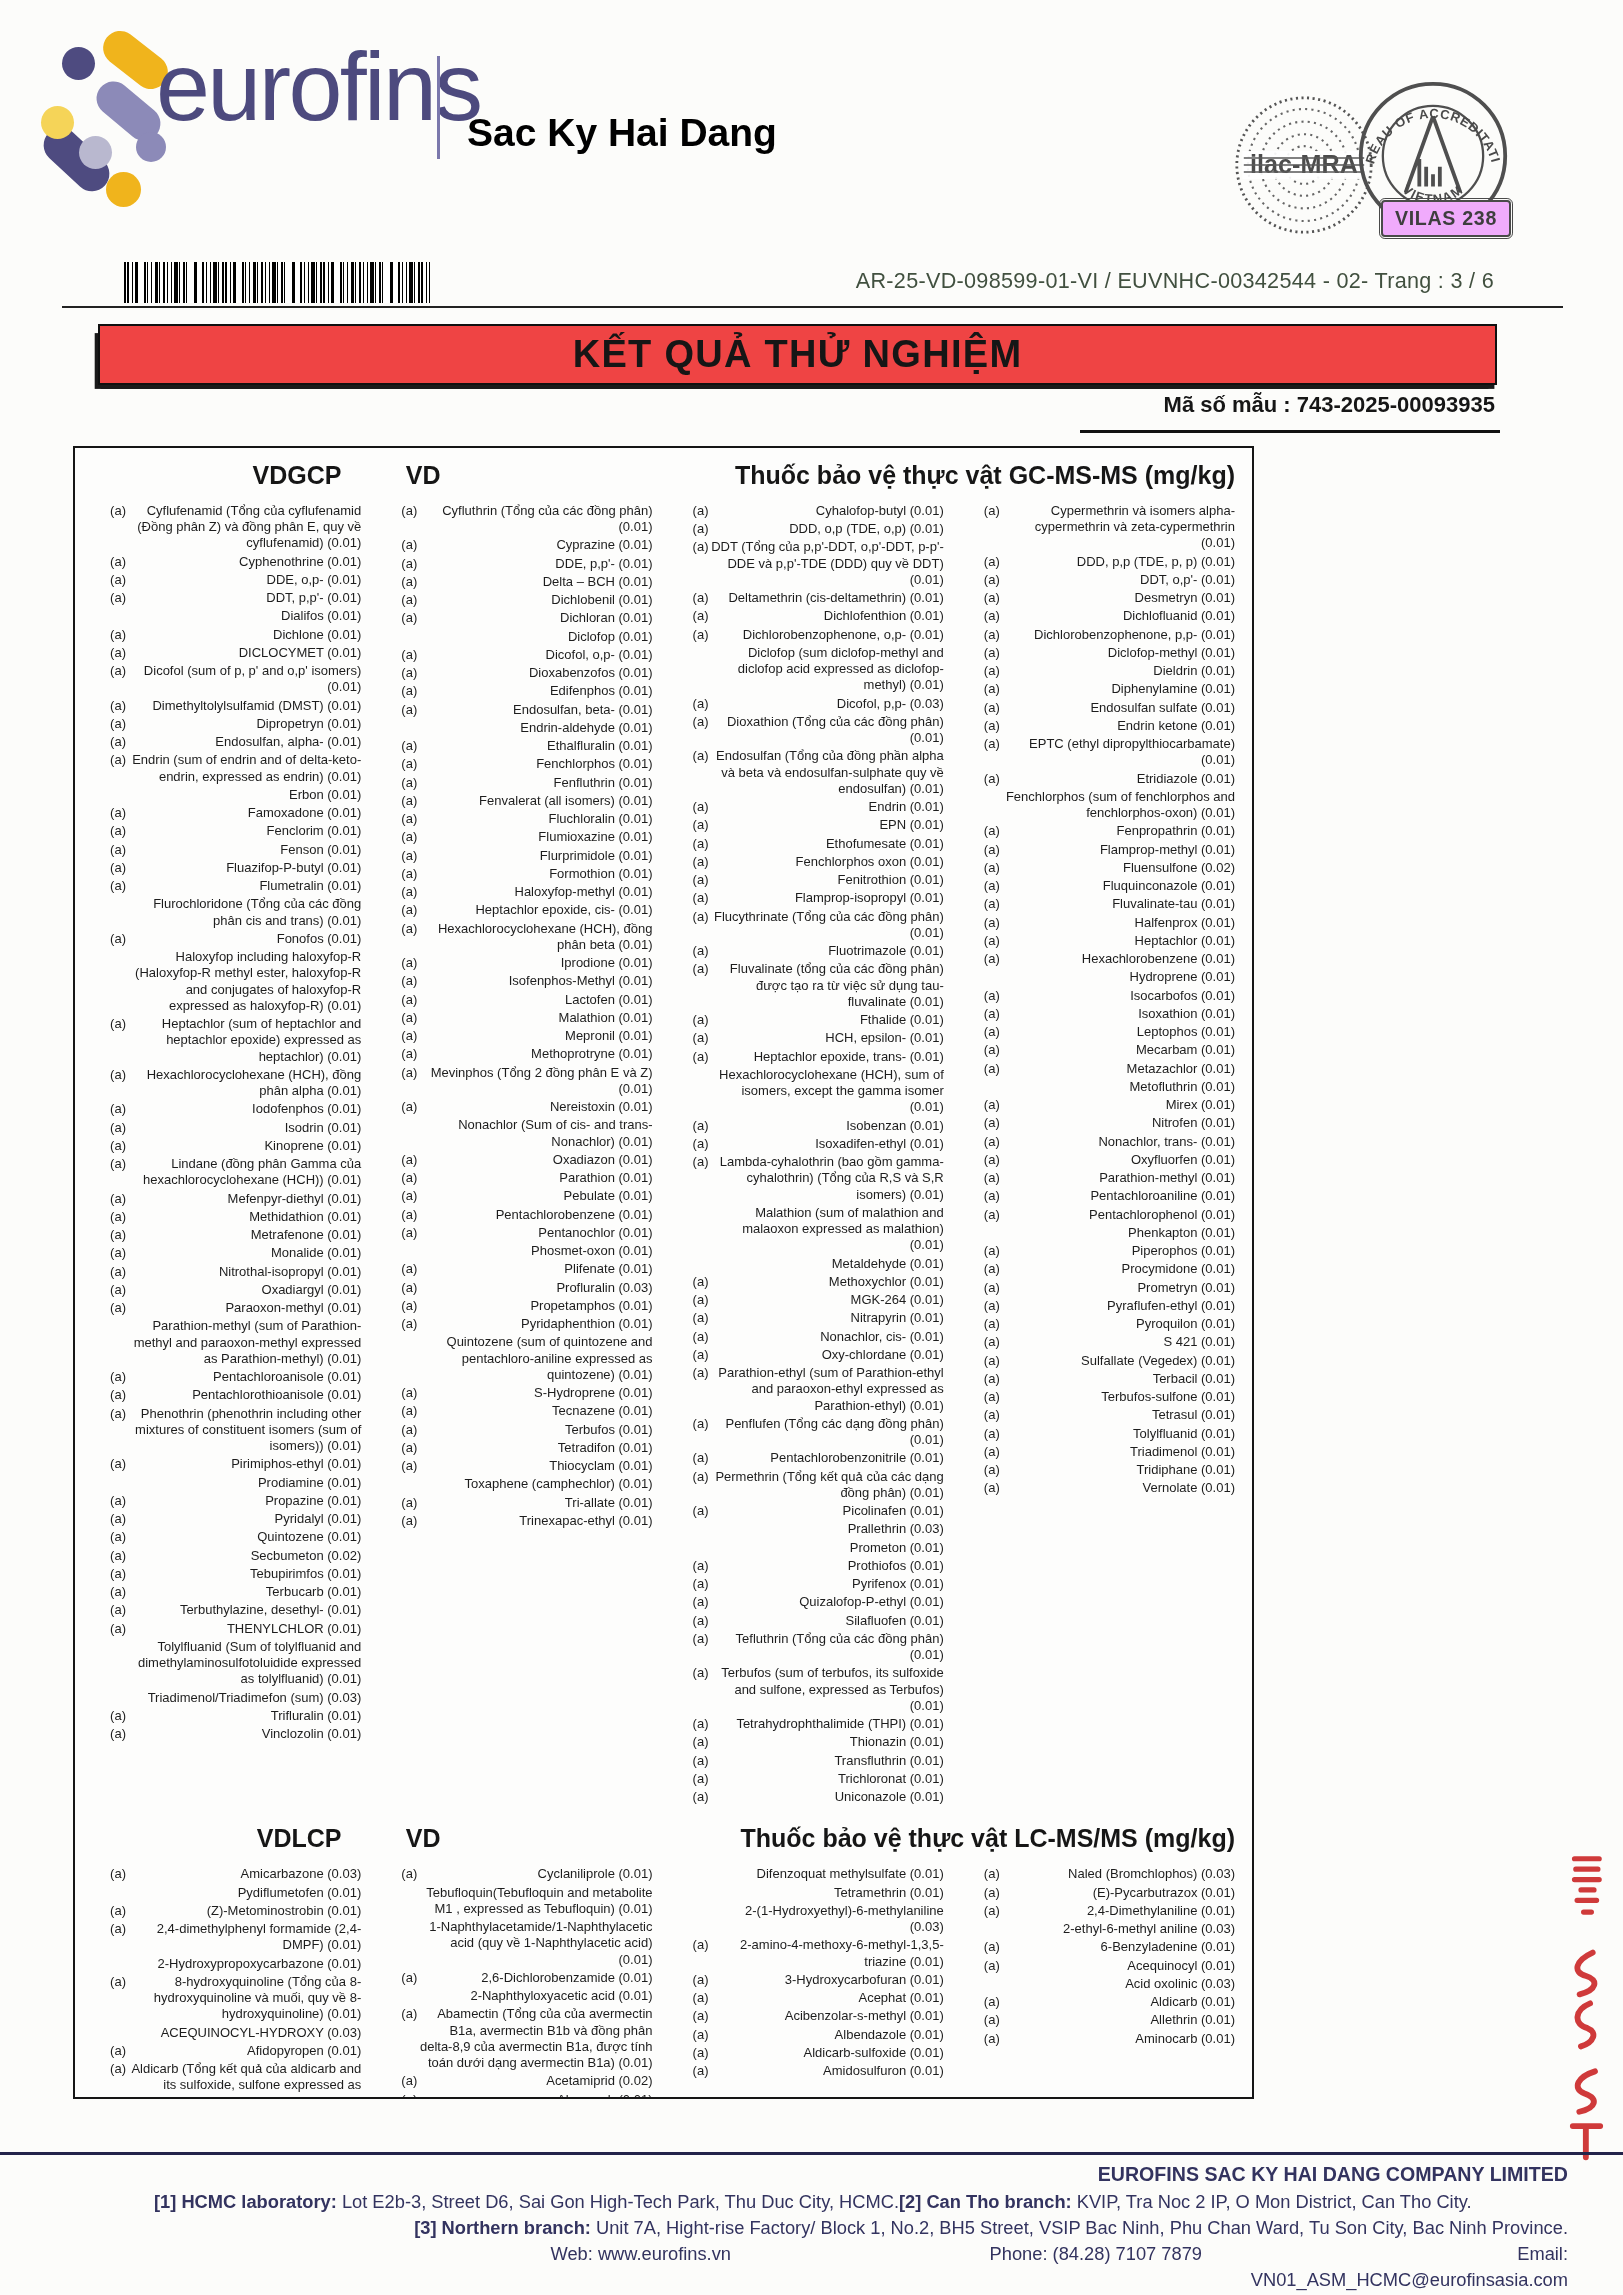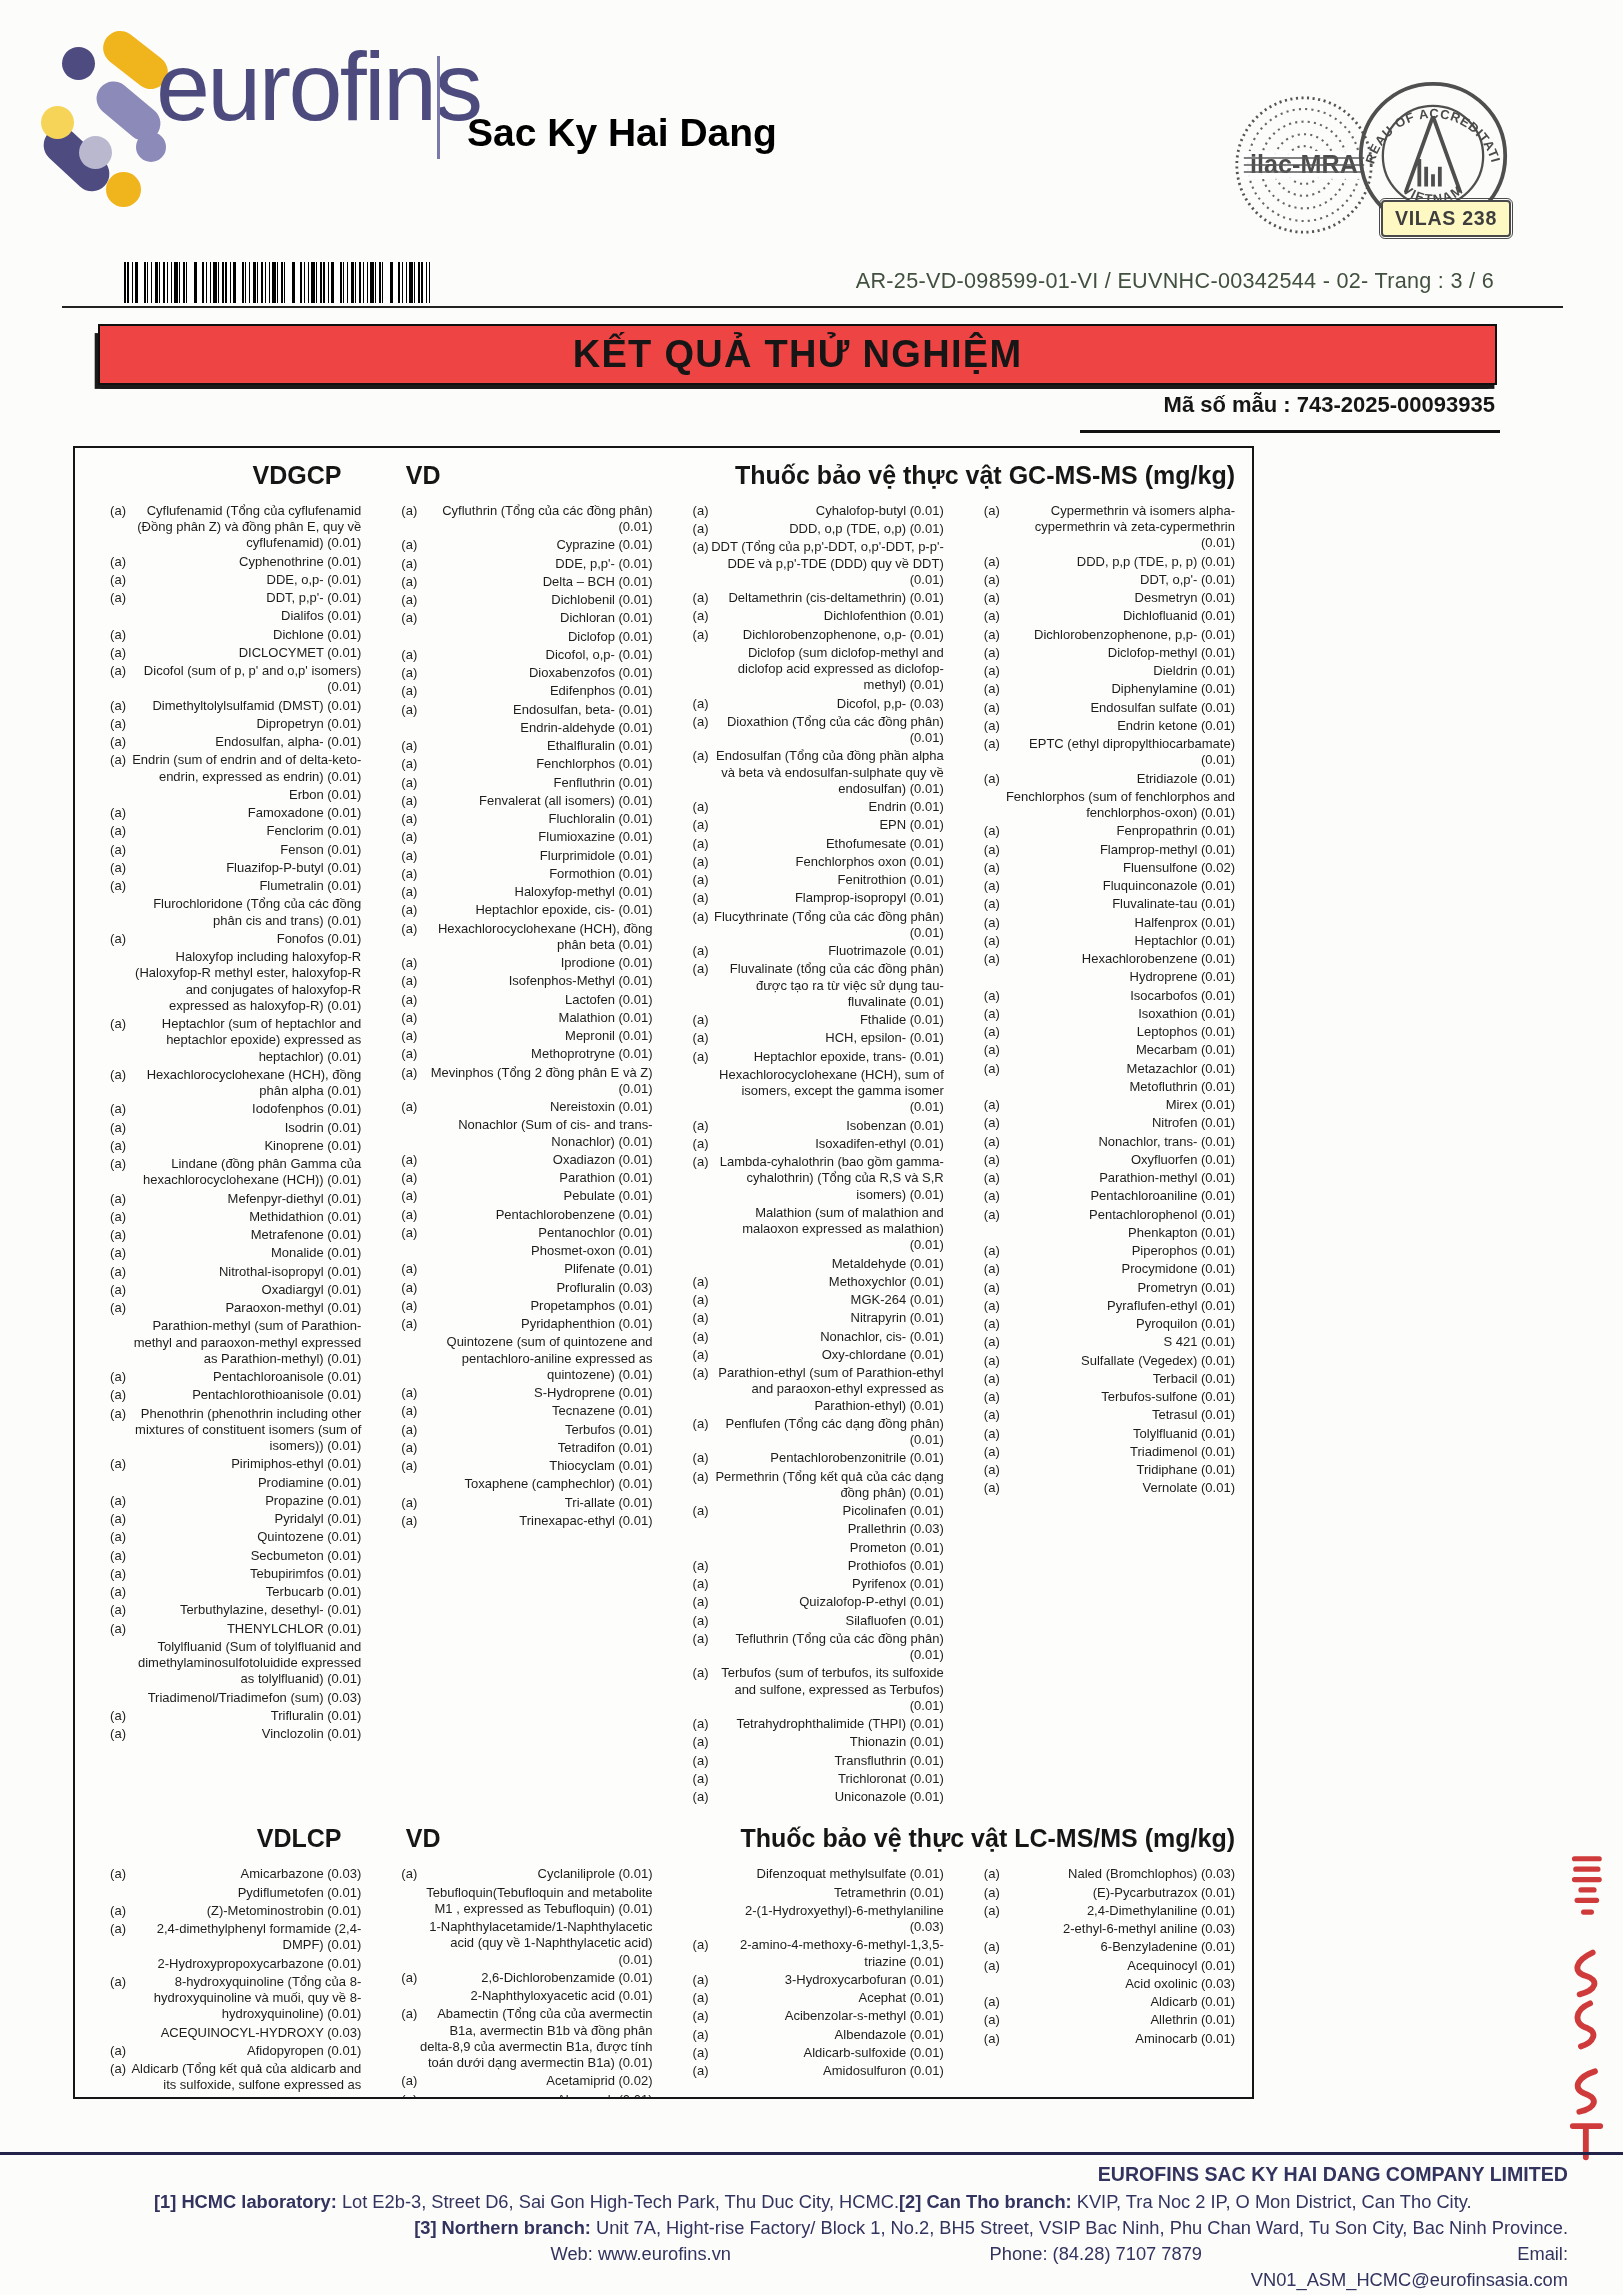--- a/index.html
+++ b/index.html
@@ -25,7 +25,7 @@
   
   .seal-ilac{position:absolute;left:1234px;top:95px;width:140px;height:140px;}
   .seal-boa{position:absolute;left:1355px;top:80px;width:156px;height:152px;}
-  .seal-vilas{position:absolute;left:1381px;top:200px;width:126px;height:33px;border:2.6px solid #4a4a4a;outline:1.3px solid #4a4a4a;outline-offset:1.3px;border-radius:3.9px;background:#fef9c3;display:flex;align-items:center;justify-content:center;font-size:19.6px;font-weight:700;color:#3e3e3e;letter-spacing:0.7px;}
+  .seal-vilas{position:absolute;left:1381px;top:200px;width:126px;height:33px;border:2.6px solid #4a4a4a;outline:1.3px solid #4a4a4a;outline-offset:1.3px;border-radius:3.9px;background:#f0abfc;display:flex;align-items:center;justify-content:center;font-size:19.6px;font-weight:700;color:#3e3e3e;letter-spacing:0.7px;}
 
   
   .barcode{position:absolute;left:124px;top:262px;width:306px;height:41px;background:repeating-linear-gradient(90deg,#000 0 2px,#fff 2px 3.3px,#000 3.3px 4.6px,#fff 4.6px 7.8px,#000 7.8px 8.5px,#fff 8.5px 11px,#000 11px 14.4px,#fff 14.4px 15.7px,#000 15.7px 16.3px,#fff 16.3px 19.6px);}

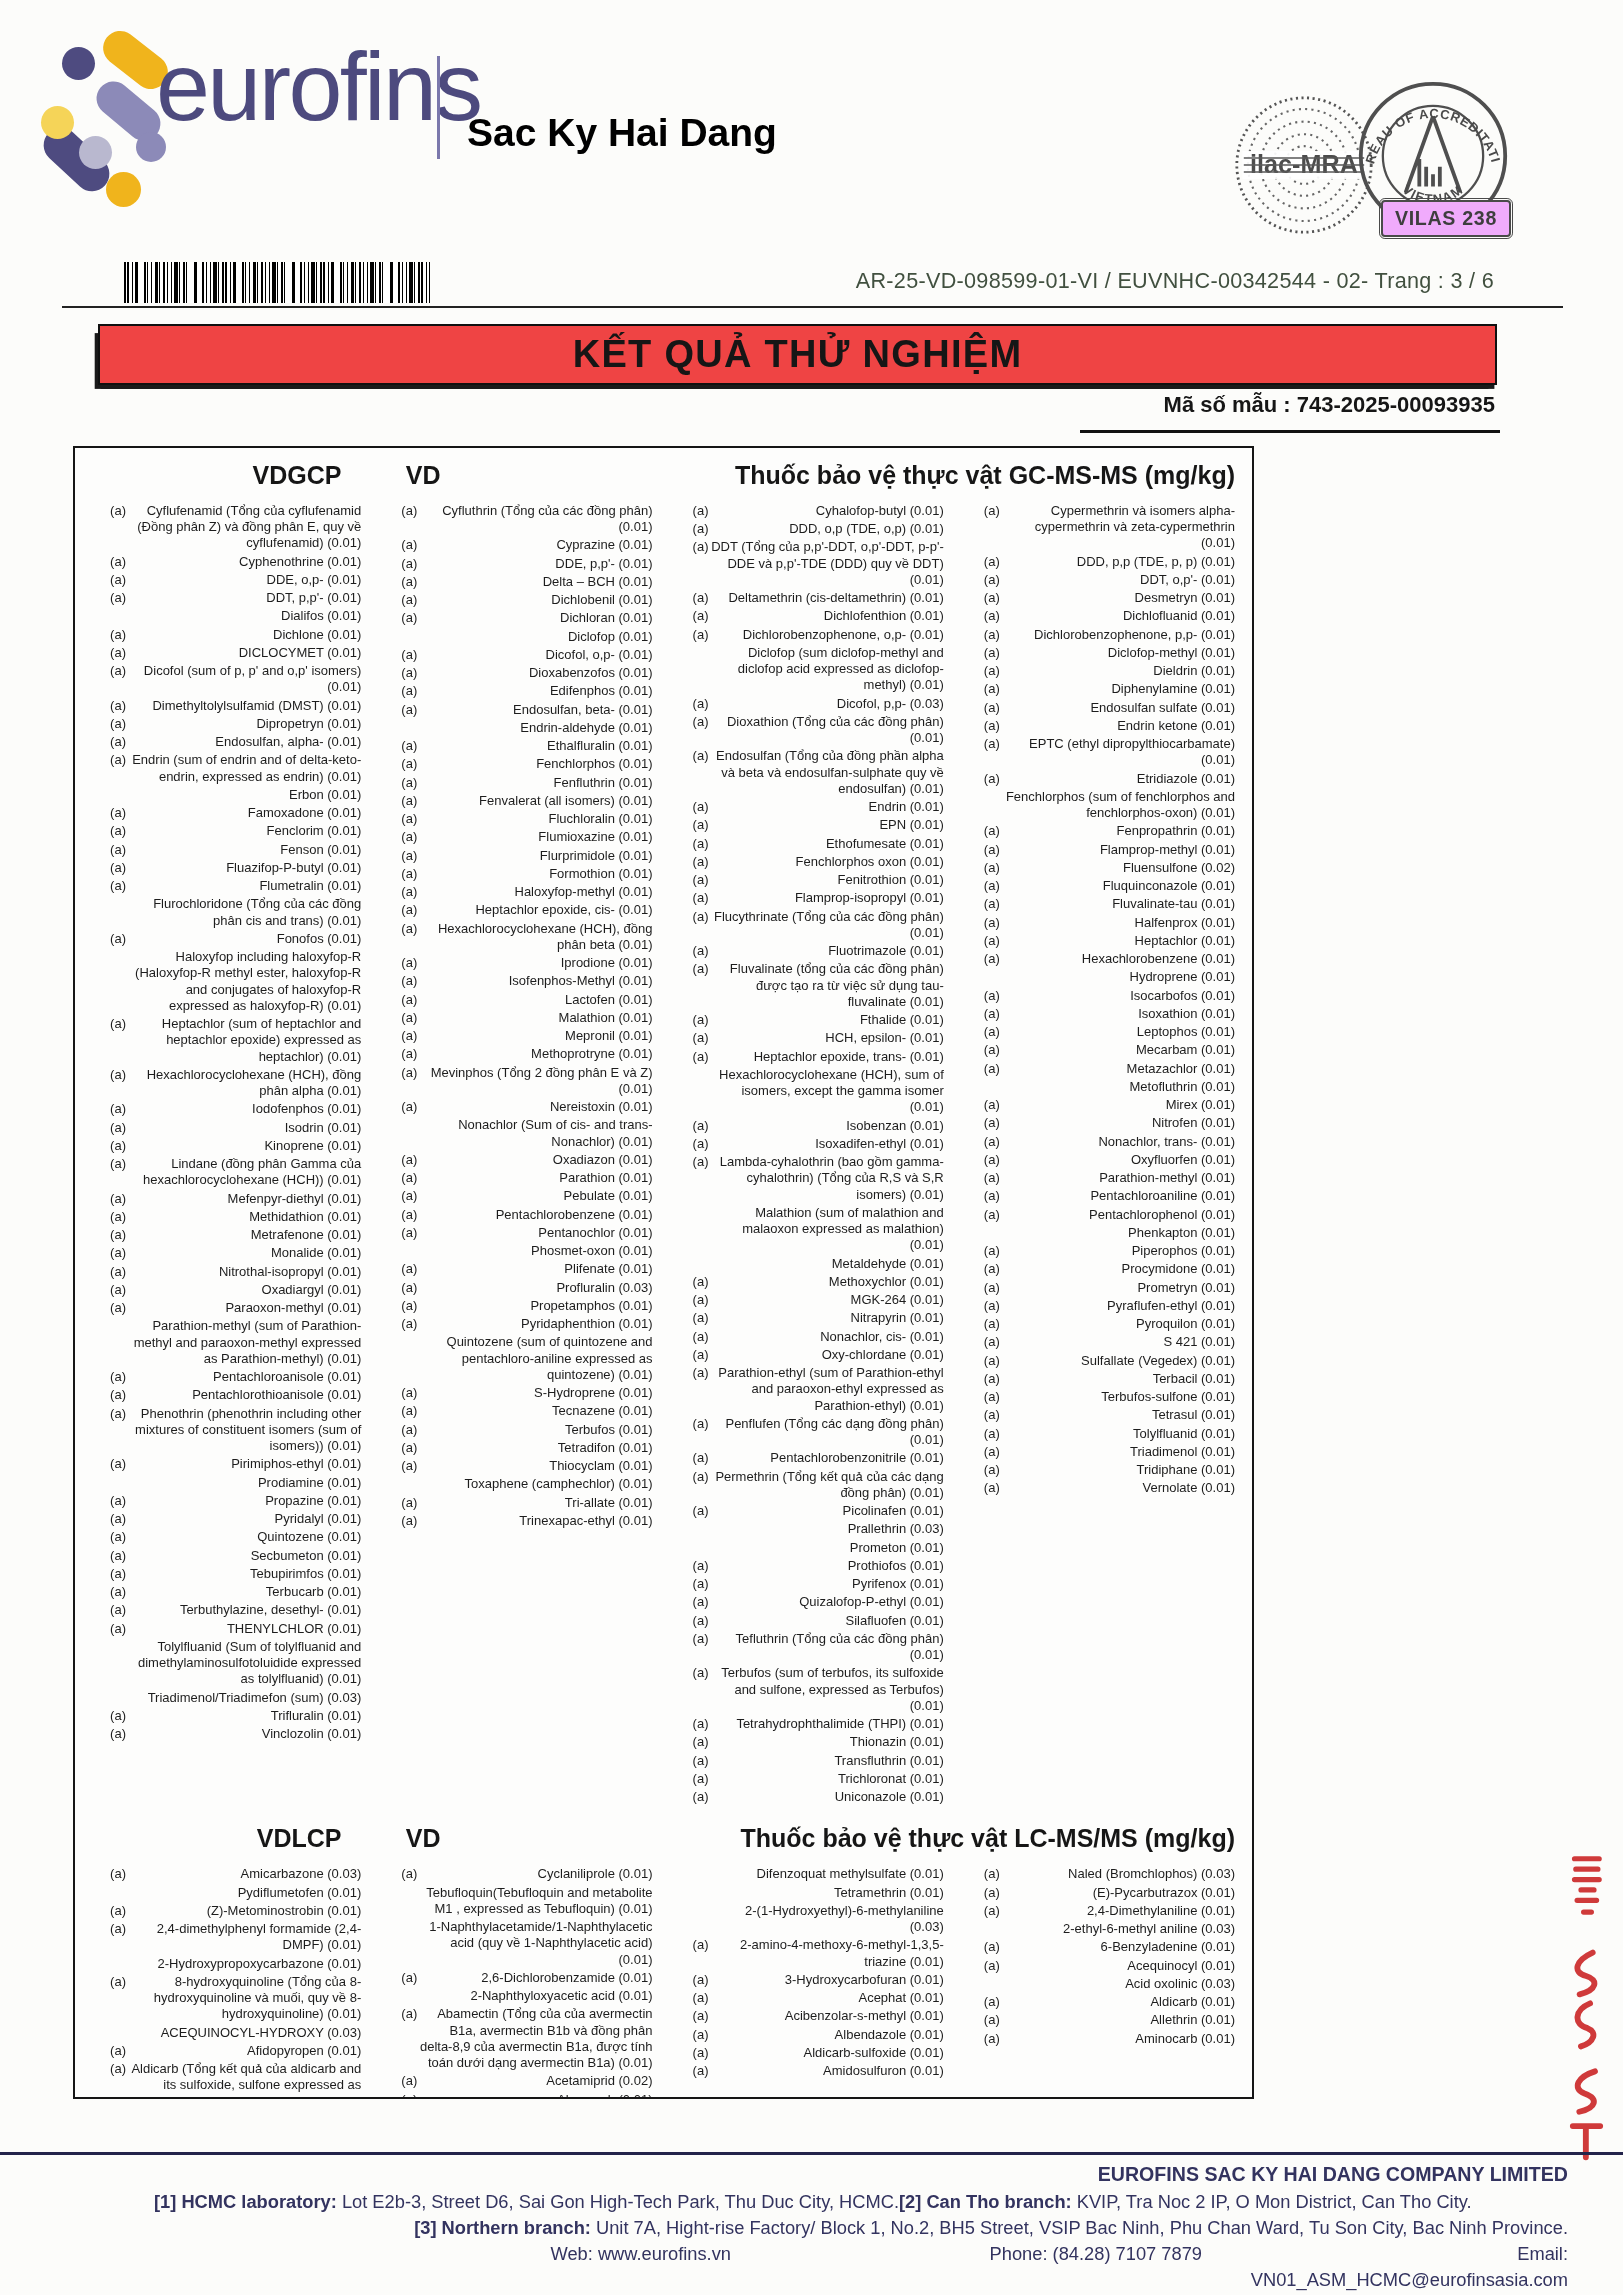--- a/index.html
+++ b/index.html
@@ -306,7 +306,7 @@
               </div>
               <div class="item">
                 <span class="mark">(a)</span>
-                <span class="txt">Secbumeton (0.01)</span>
+                <span class="txt">Secbumeton (0.02)</span>
               </div>
               <div class="item">
                 <span class="mark">(a)</span>

